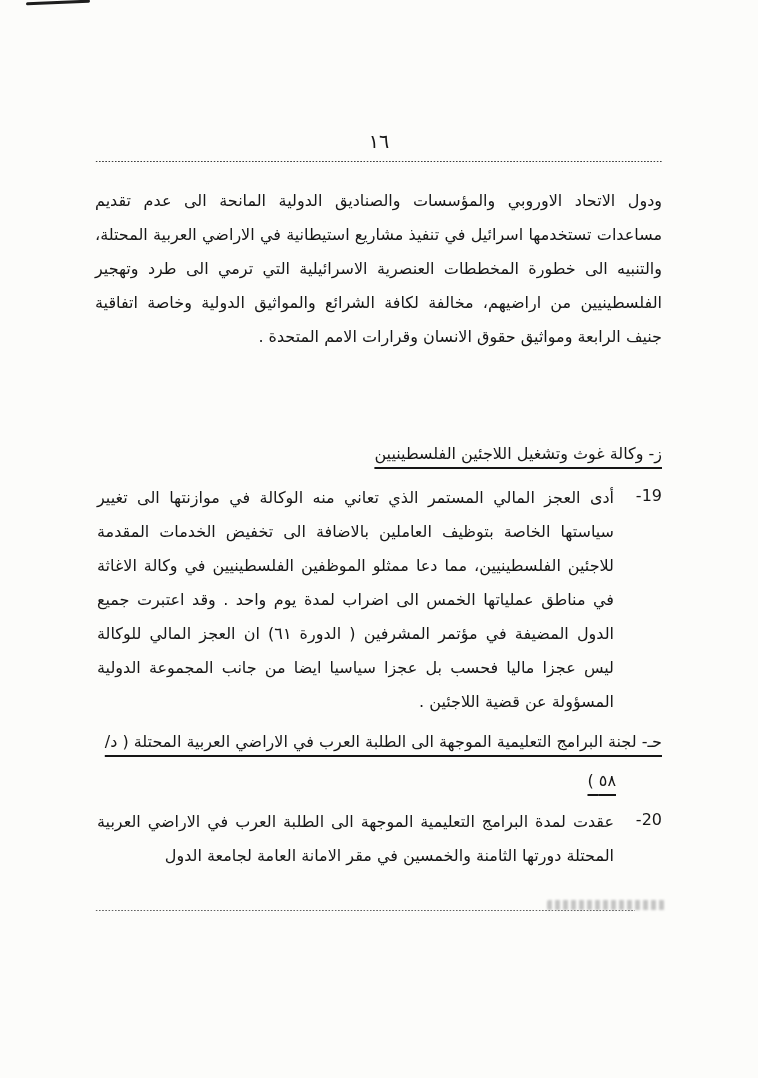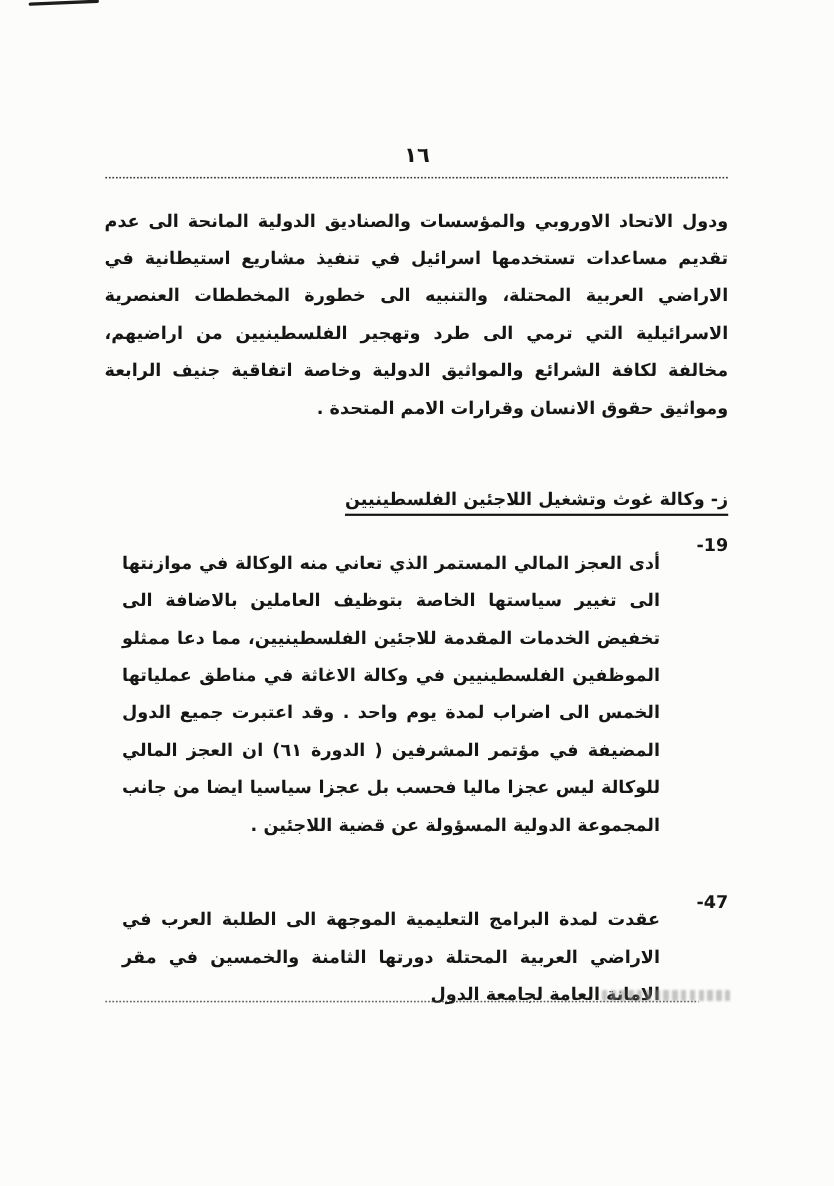--- a/index.html
+++ b/index.html
@@ -18,7 +18,7 @@
     overflow: hidden;
     direction: rtl;
     color: #161616;
-    font-weight: 700;
+    font-weight: 400;
   }
 
   

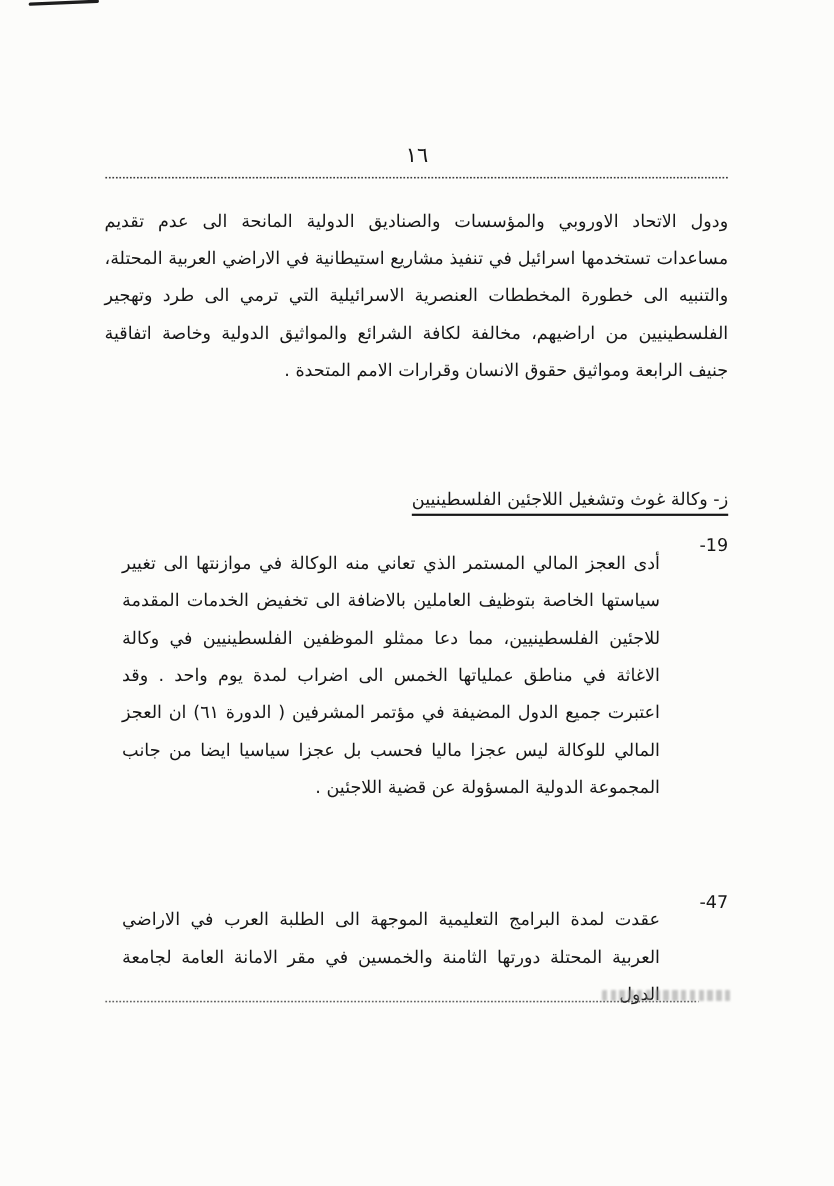--- a/index.html
+++ b/index.html
@@ -97,7 +97,7 @@
   }
   .numbered .txt {
     flex: 1;
-    margin: 16px;
+    margin: 2px;
     text-align: justify;
   }
 

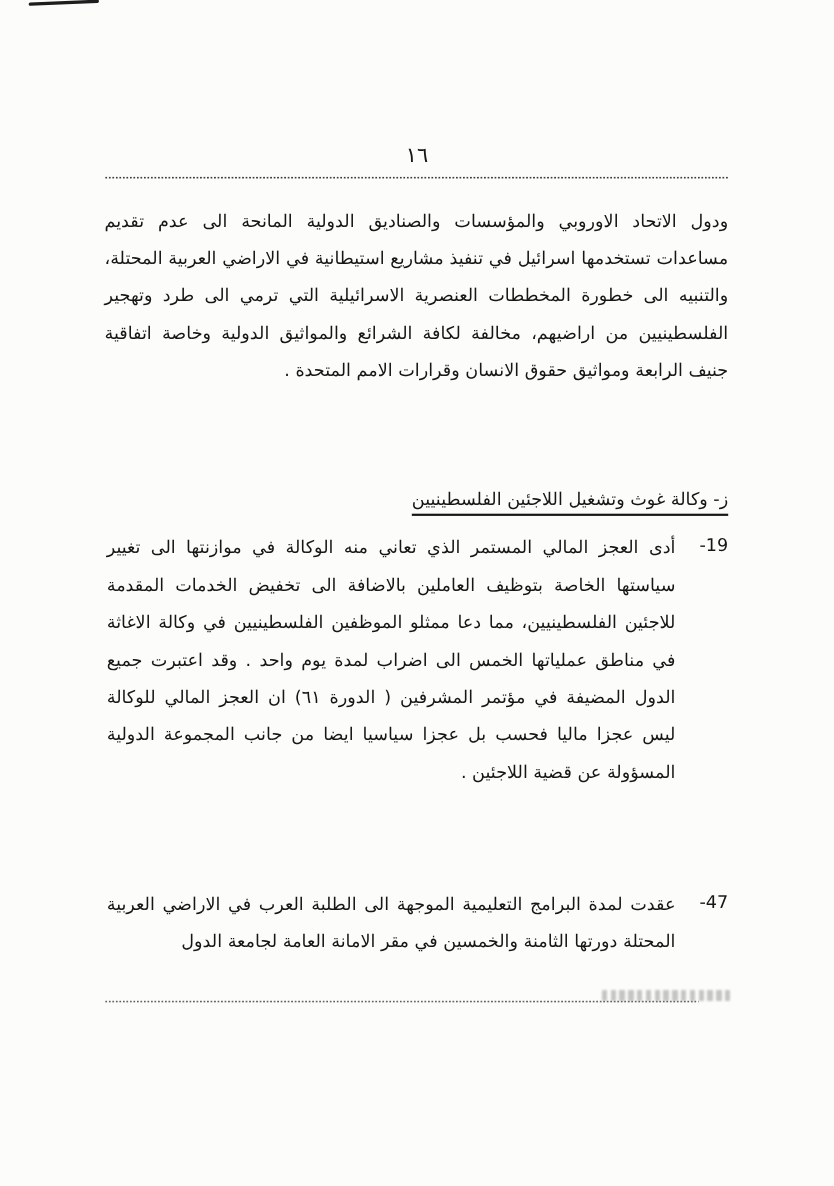--- a/index.html
+++ b/index.html
@@ -138,6 +138,9 @@
     <p class="txt">أدى العجز المالي المستمر الذي تعاني منه الوكالة في موازنتها الى تغيير سياستها الخاصة بتوظيف العاملين بالاضافة الى تخفيض الخدمات المقدمة للاجئين الفلسطينيين، مما دعا ممثلو الموظفين الفلسطينيين في وكالة الاغاثة في مناطق عملياتها الخمس الى اضراب لمدة يوم واحد . وقد اعتبرت جميع الدول المضيفة في مؤتمر المشرفين ( الدورة ٦١) ان العجز المالي للوكالة ليس عجزا ماليا فحسب بل عجزا سياسيا ايضا من جانب المجموعة الدولية المسؤولة عن قضية اللاجئين .</p>
   </div>
 
+  <div class="block heading-h">
+    <p class="hang underlined">حـ- لجنة البرامج التعليمية الموجهة الى الطلبة العرب في الاراضي العربية المحتلة ( د/٥٨ )</p>
+  </div>
 
   <div class="block item-32 numbered">
     <span class="num">47-</span>

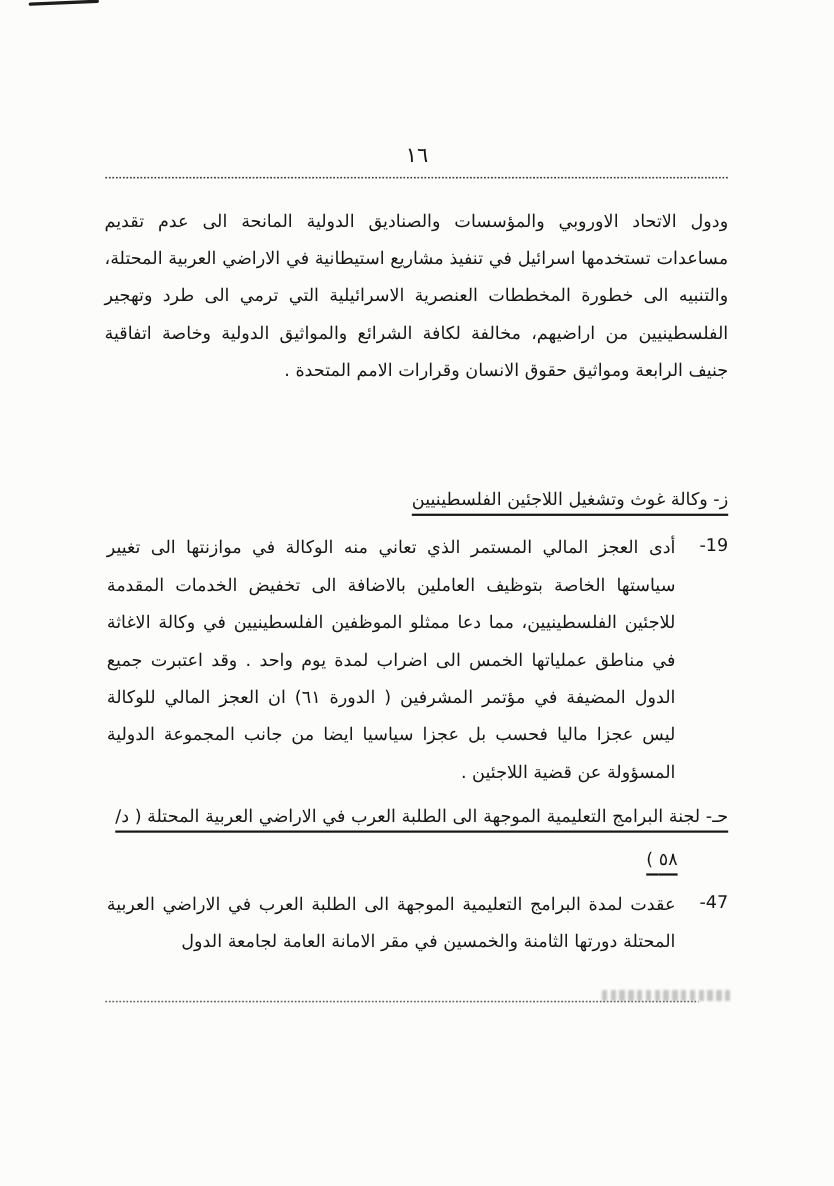--- a/index.html
+++ b/index.html
@@ -143,7 +143,7 @@
   </div>
 
   <div class="block item-32 numbered">
-    <span class="num">47-</span>
+    <span class="num">20-</span>
     <p class="txt">عقدت لمدة البرامج التعليمية الموجهة الى الطلبة العرب في الاراضي العربية المحتلة دورتها الثامنة والخمسين في مقر الامانة العامة لجامعة الدول</p>
   </div>
 

